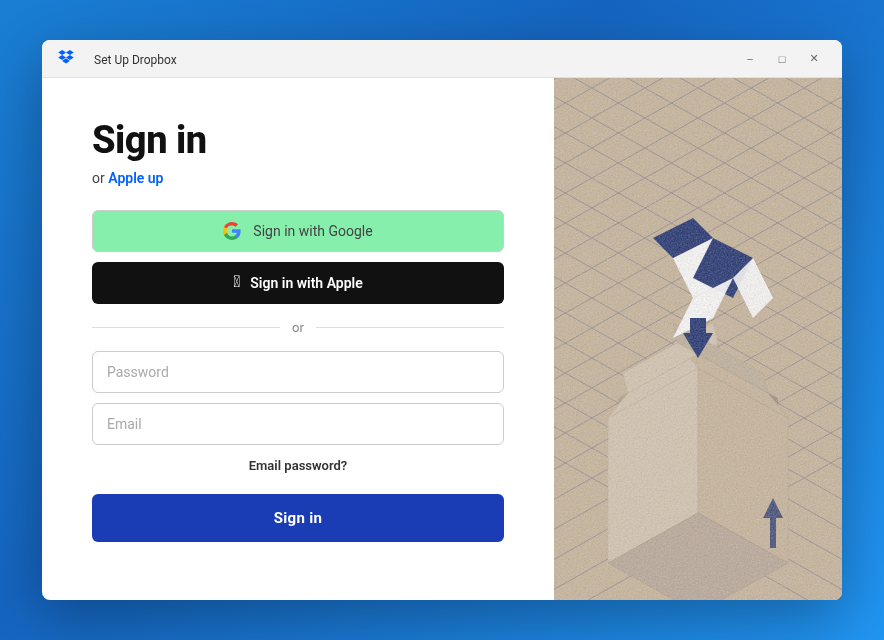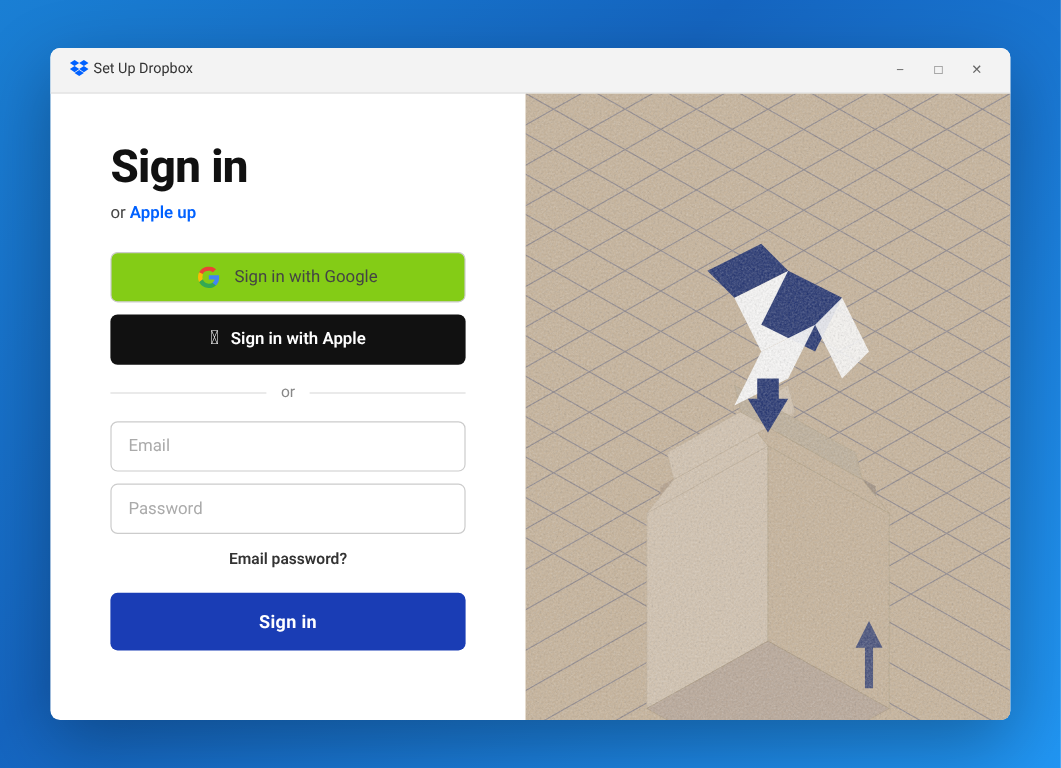--- a/index.html
+++ b/index.html
@@ -34,8 +34,8 @@
     }
     .titlebar-logo {
       display: flex;
-      align-items: flex-start;
-      gap: 4px;
+      align-items: flex-end;
+      gap: 20px;
       flex: 1;
     }
     .dropbox-icon {

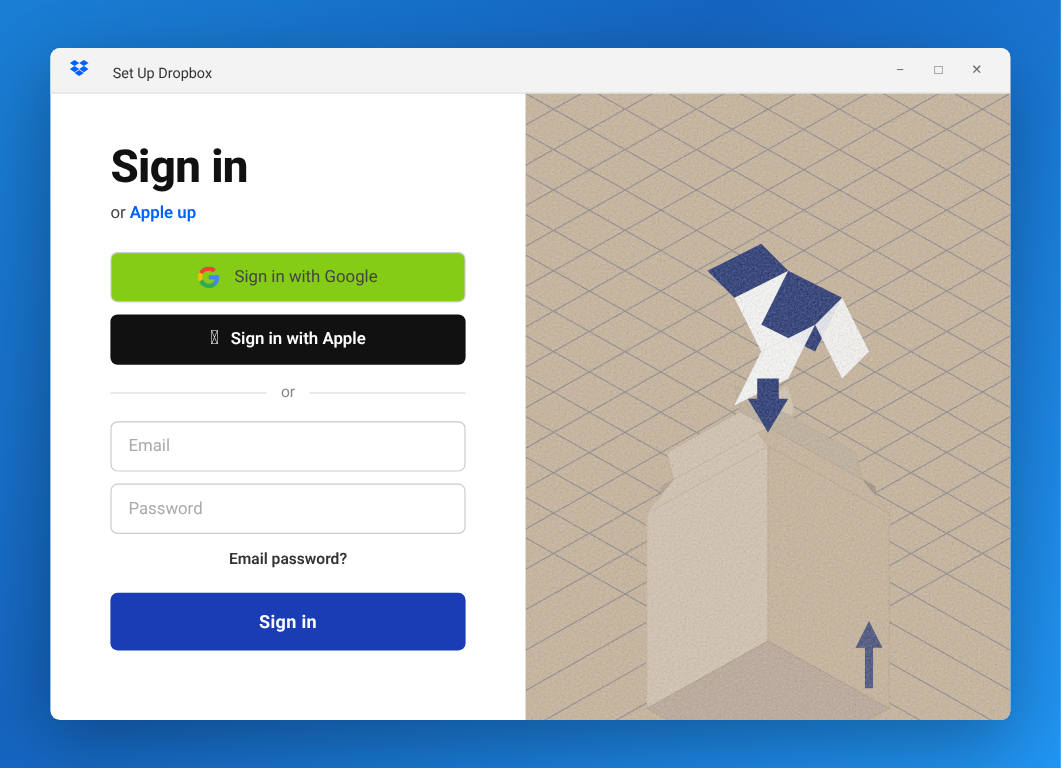--- a/index.html
+++ b/index.html
@@ -70,7 +70,7 @@
       overflow: hidden;
     }
     .left-panel {
-      width: 396px;
+      width: 512px;
       flex-shrink: 0;
       padding: 40px 50px;
       display: flex;

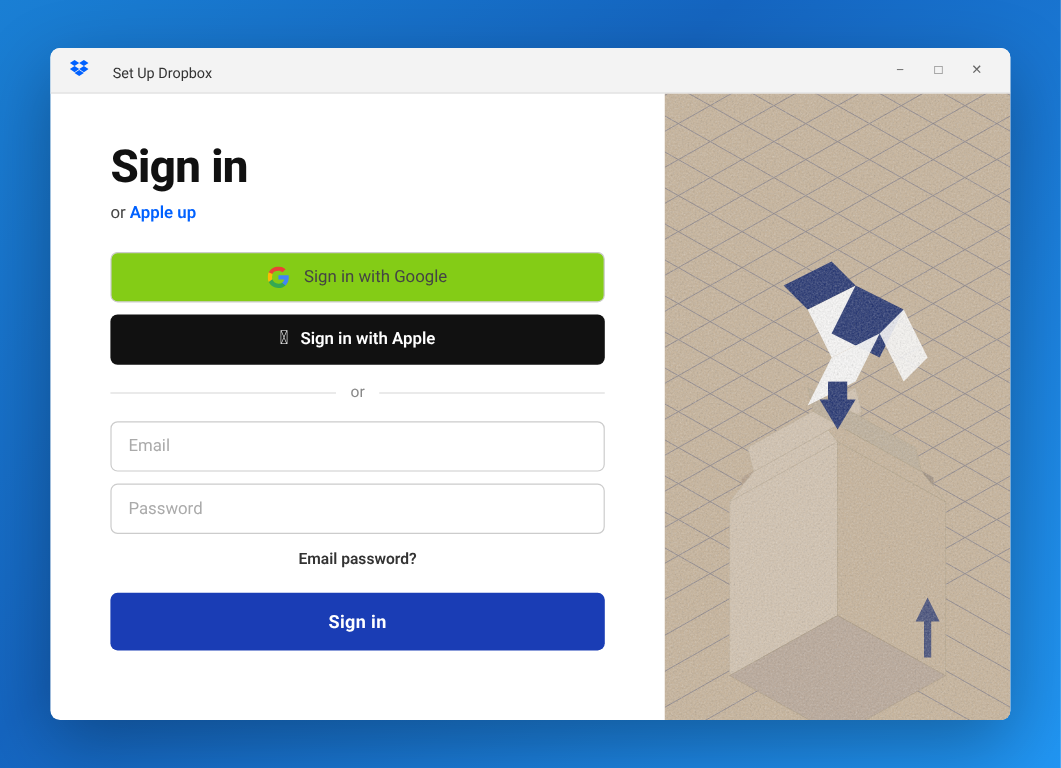--- a/index.html
+++ b/index.html
@@ -105,7 +105,7 @@
       height: 42px;
       border: 1.5px solid #ccc;
       border-radius: 6px;
-      background: #84cc16;
+      background: #86efac;
       cursor: pointer;
       font-size: 14px;
       color: #444;

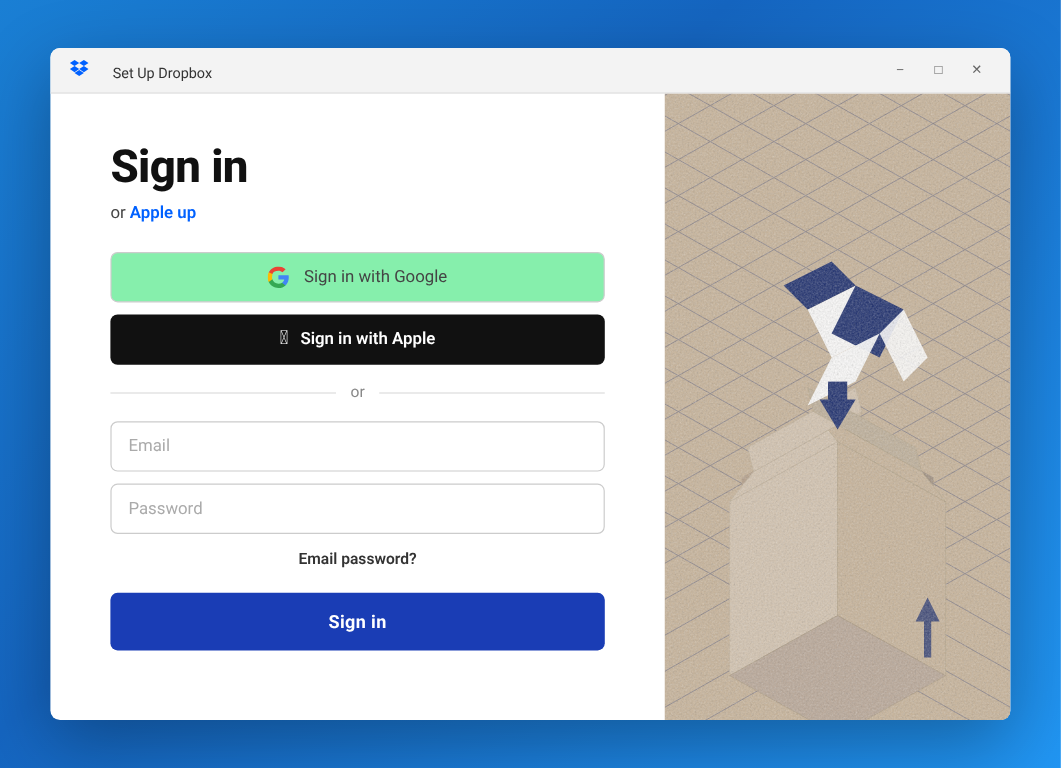--- a/index.html
+++ b/index.html
@@ -260,8 +260,8 @@
         <div class="divider-line"></div>
       </div>
 
+      <input class="input-field" type="password" placeholder="Password" style="">
       <input class="input-field" type="email" placeholder="Email" style="">
-      <input class="input-field" type="password" placeholder="Password" style="">
 
       <div class="forgot-password">
         <a class="forgot-link">Email password?</a>

